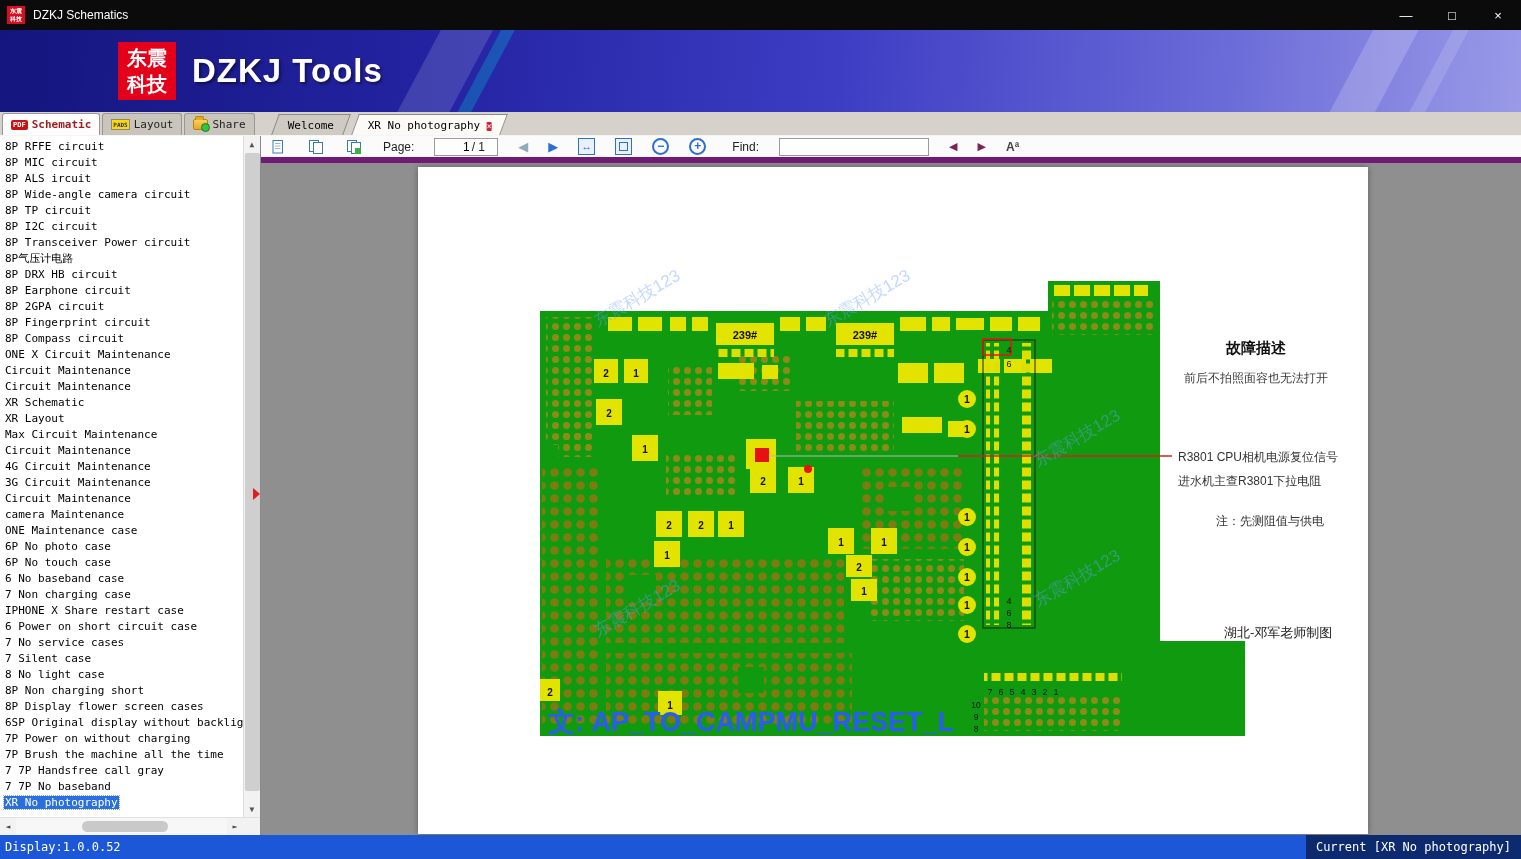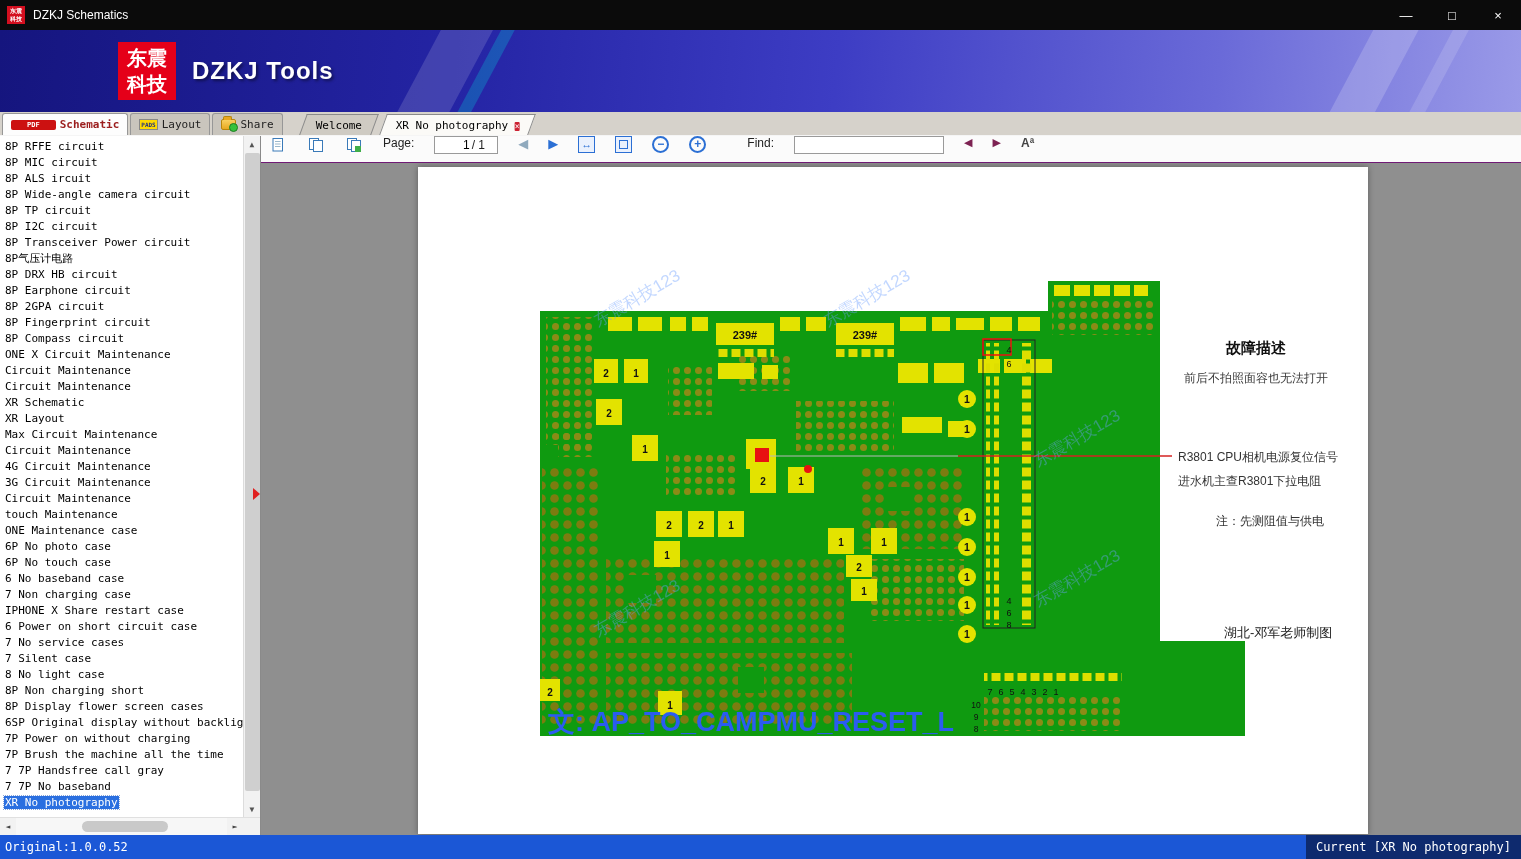--- a/index.html
+++ b/index.html
@@ -23,7 +23,7 @@
   .s3 { left:1352px; width:40px; background:rgba(255,255,255,0.18);} .s4 { left:1430px; width:14px; }
   .logo { width:58px; height:58px; background:#e50019; margin-left:118px; color:#fff; font-weight:bold;
           font-size:20px; line-height:26px; text-align:center; padding-top:3px; flex:0 0 auto; z-index:2; }
-  .banner-title { color:#fff; font-size:24px; font-weight:bold; margin-left:16px; letter-spacing:1px;
+  .banner-title { color:#fff; font-size:33px; font-weight:bold; margin-left:16px; letter-spacing:1px;
                   text-shadow:2px 2px 3px rgba(0,0,0,.45); z-index:2; }
   .banner-sub { position:absolute; right:112px; color:#fff; font-size:27px; font-weight:bold;
                 text-shadow:2px 2px 3px rgba(0,0,0,.45); z-index:2; }

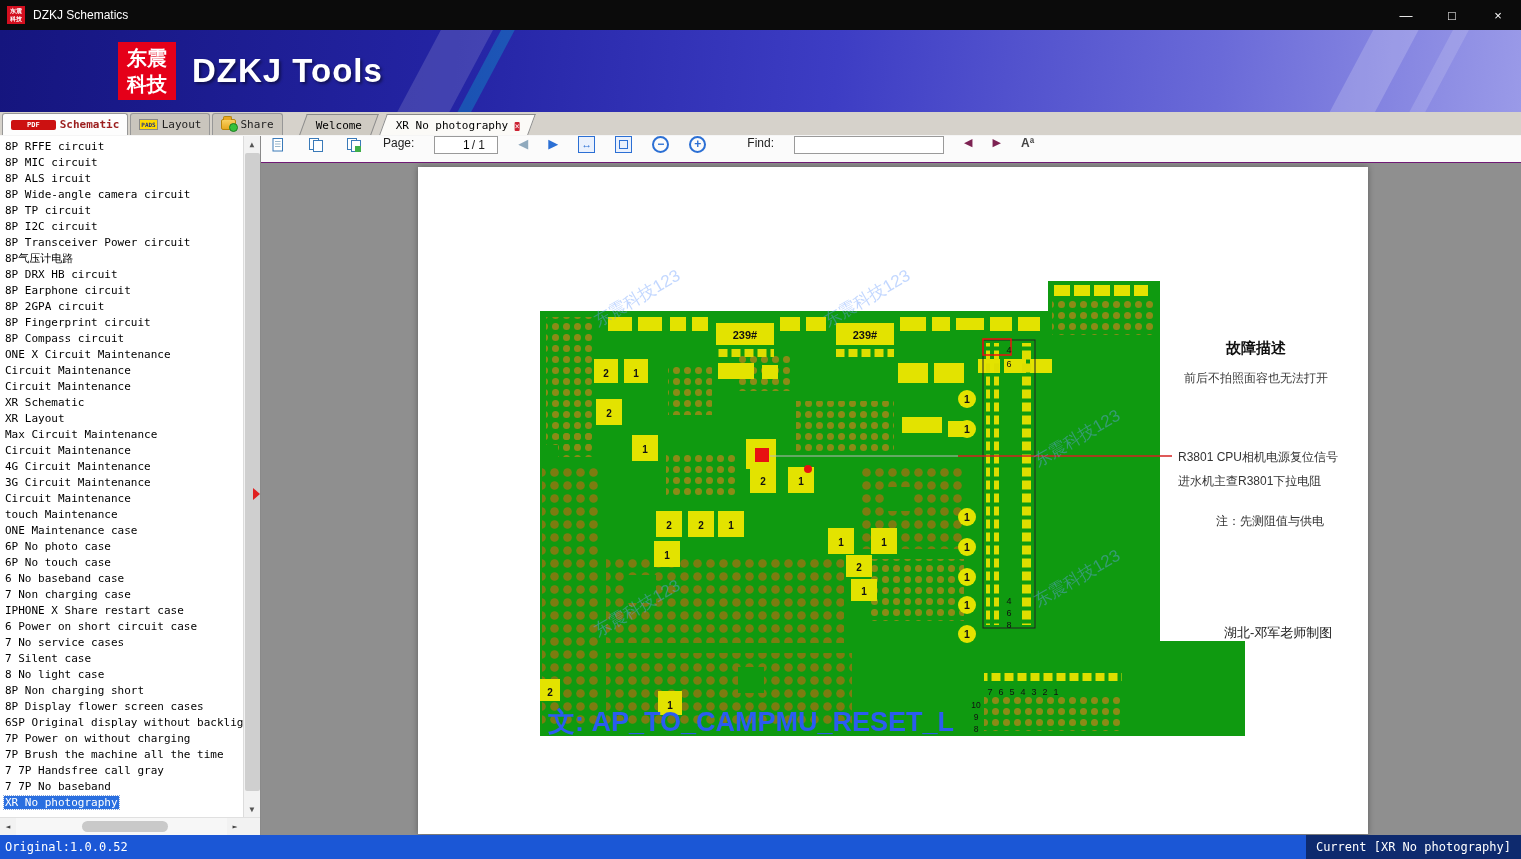--- a/index.html
+++ b/index.html
@@ -34,7 +34,7 @@
   .main-tab { height:22px; display:flex; align-items:center; gap:4px; padding:0 8px; font-size:11px; color:#222;
               background:#c9c5bd; border:1px solid #979797; border-bottom:none; border-radius:3px 3px 0 0; margin-left:2px; }
   .main-tab.active { background:#fdfdfd; color:#9b1d1d; font-weight:bold; }
-  .pdf-ico { background:#cc1111; color:#fff; font-size:7px; font-weight:bold; padding:1px 16px; border-radius:2px; }
+  .pdf-ico { background:#cc1111; color:#fff; font-size:7px; font-weight:bold; padding:1px 2px; border-radius:2px; }
   .pads-ico { background:#ffd900; color:#203080; font-size:6px; font-weight:bold; padding:1px 1px; border:1px solid #888; }
   .folder-ico { width:15px; height:11px; background:linear-gradient(#f8d060,#e8a820); border:1px solid #b8860b;
                 border-radius:2px; position:relative; }

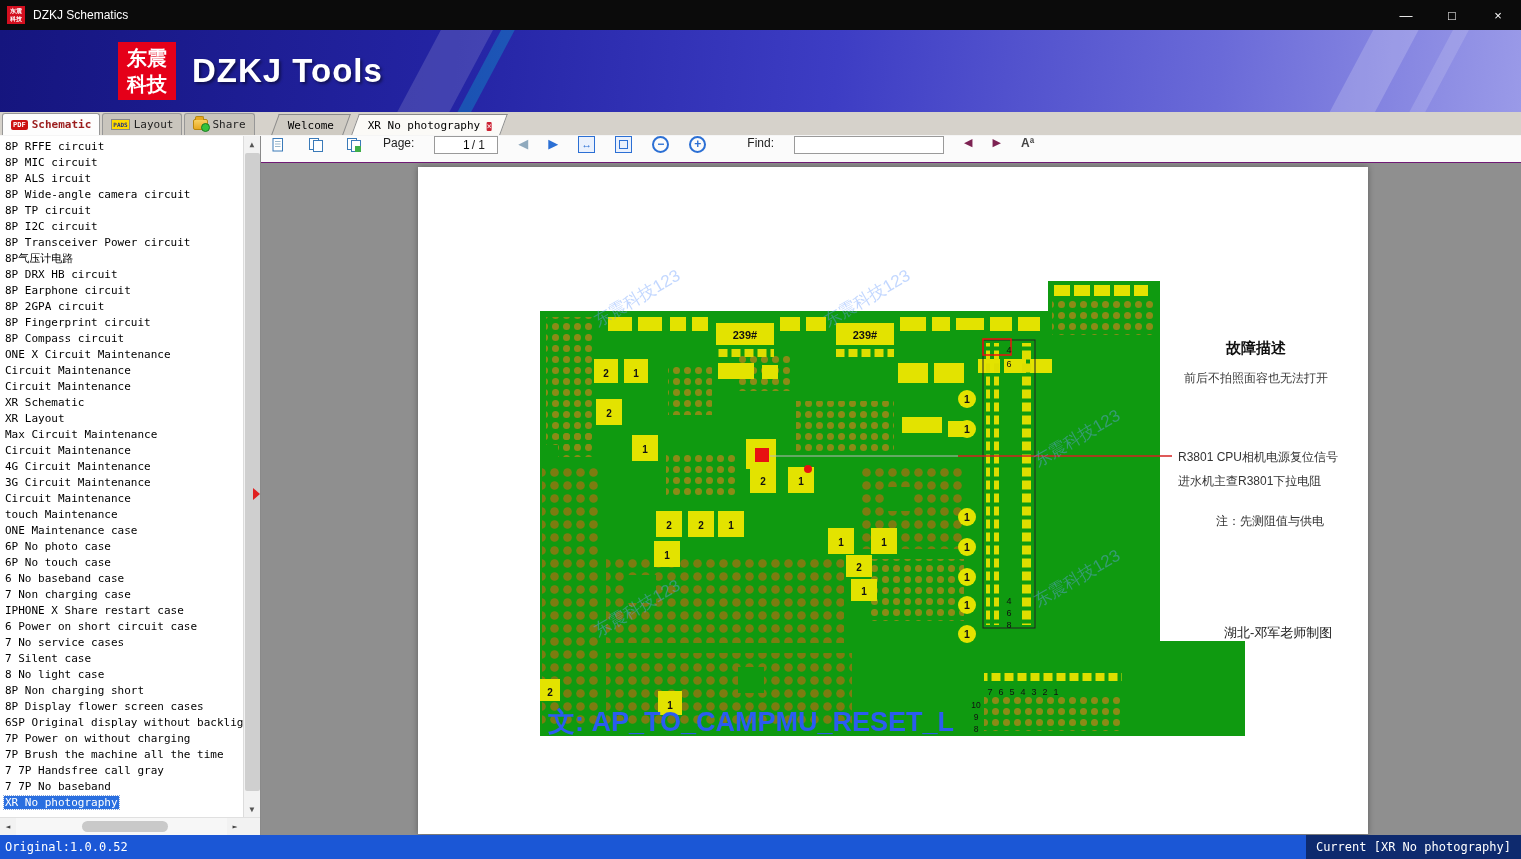--- a/index.html
+++ b/index.html
@@ -75,8 +75,8 @@
 
   
   .content { flex:1 1 auto; display:flex; flex-direction:column; min-width:0; }
-  .toolbar { height:27px; flex:0 0 auto; background:#fbfbfb; border-bottom:1px solid #701a75;
-             display:flex; gap:20px; padding-left:8px; font-size:12px; color:#222; }
+  .toolbar { height:27px; flex:0 0 auto; background:#fbfbfb; border-bottom:6px solid #701a75;
+             display:flex; align-items:center; gap:20px; padding-left:8px; font-size:12px; color:#222; }
   .tb-ico { width:18px; height:18px; display:flex; align-items:center; justify-content:center; }
   .page-box { width:64px; height:18px; background:#fff; border:1px solid #9a9a9a; display:flex; align-items:center;
               justify-content:center; gap:2px; font-size:12px; }

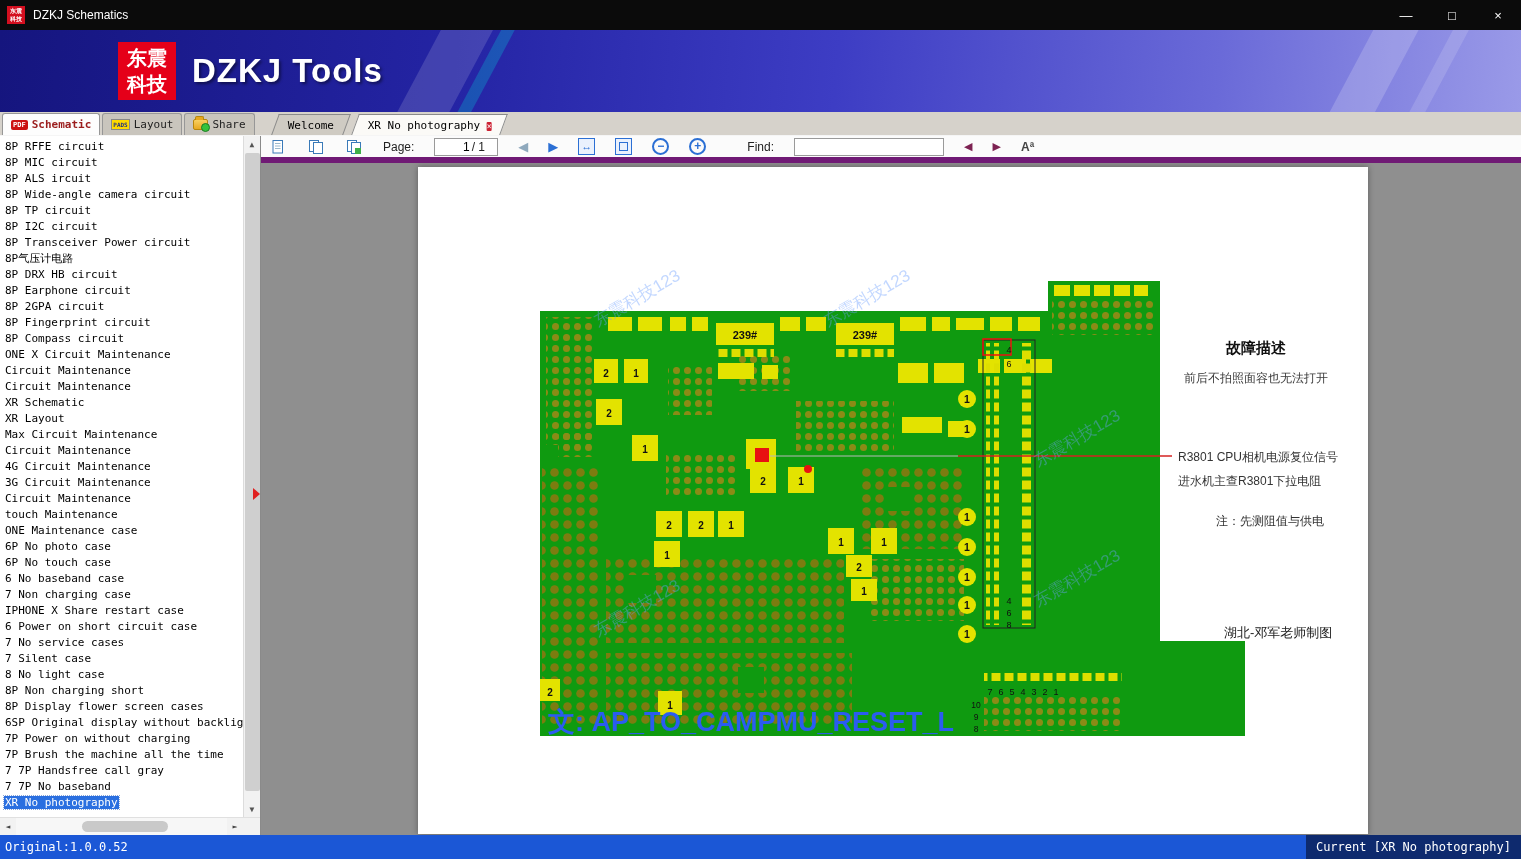--- a/index.html
+++ b/index.html
@@ -259,7 +259,7 @@
         <span class="fitp"></span>
         <span class="zoombtn">−</span>
         <span class="zoombtn">+</span>
-        <span style="margin-left:21px;">Find:</span>
+        <span style="margin-left:6px;">Find:</span>
         <span class="find-box">
           <input value="" style="">
         </span>

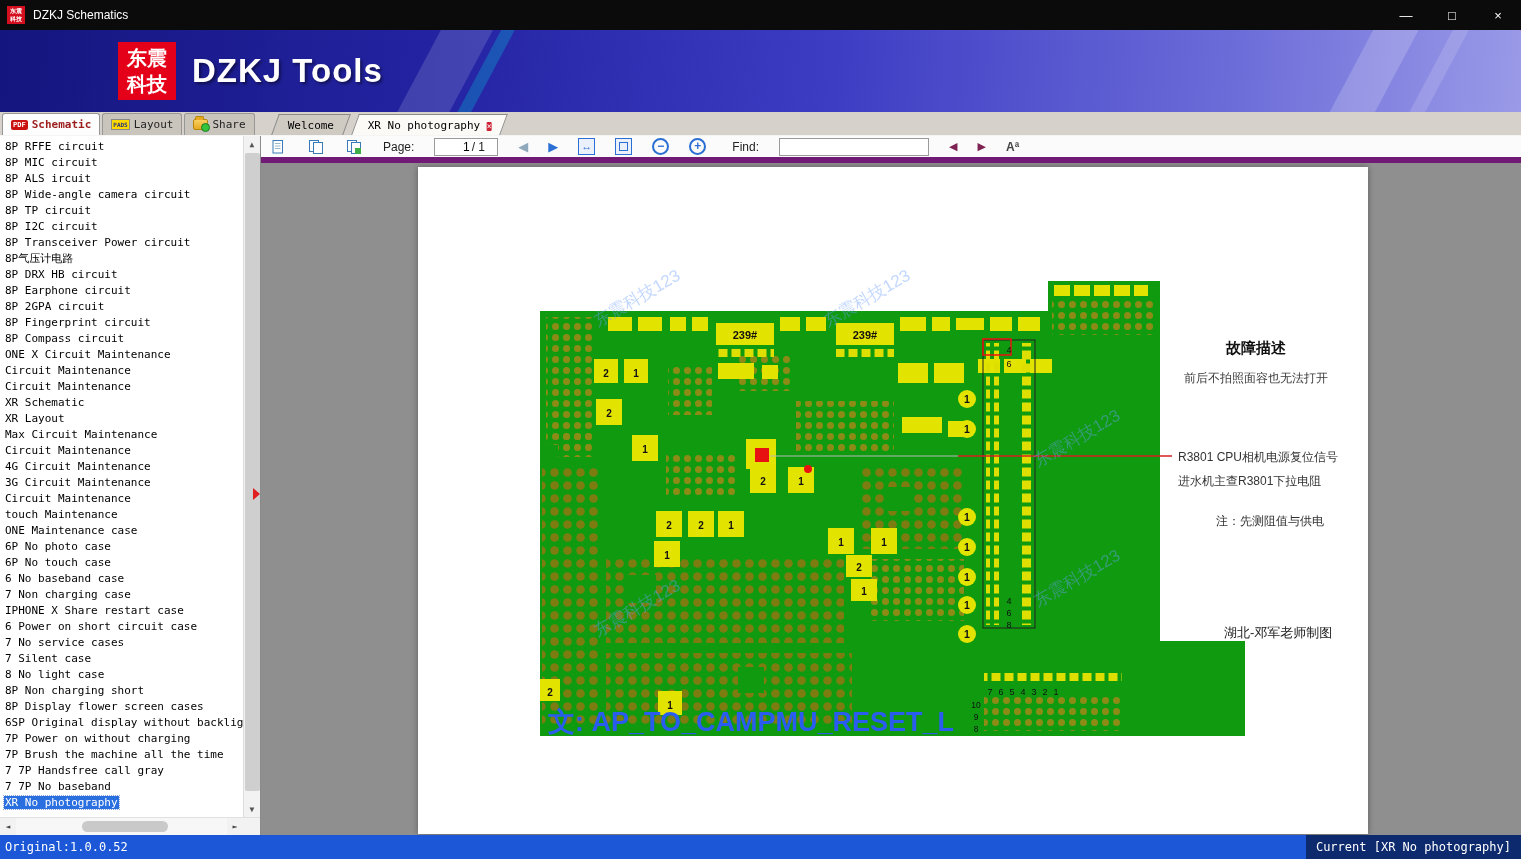--- a/index.html
+++ b/index.html
@@ -187,7 +187,7 @@
             <div class="list-item"><span class="item-text">4G Circuit Maintenance</span></div>
             <div class="list-item"><span class="item-text">3G Circuit Maintenance</span></div>
             <div class="list-item"><span class="item-text">Circuit Maintenance</span></div>
-            <div class="list-item"><span class="item-text">touch Maintenance</span></div>
+            <div class="list-item"><span class="item-text">camera Maintenance</span></div>
             <div class="list-item"><span class="item-text">ONE Maintenance case</span></div>
             <div class="list-item"><span class="item-text">6P No photo case</span></div>
             <div class="list-item"><span class="item-text">6P No touch case</span></div>

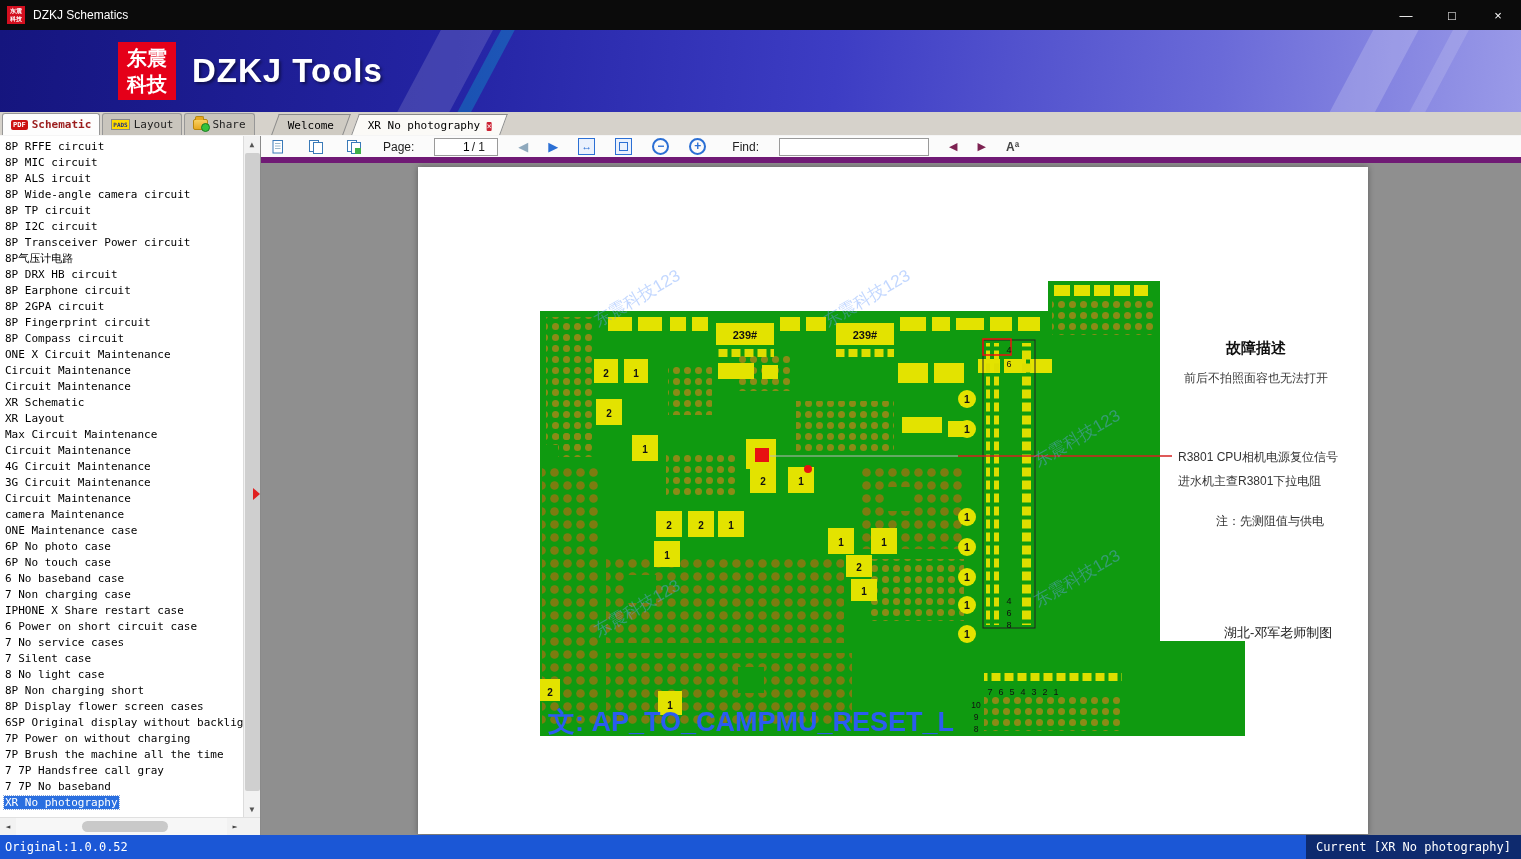--- a/index.html
+++ b/index.html
@@ -455,7 +455,7 @@
   </div>
 
   <div class="statusbar">
-    <span class="status-version">Original:1.0.0.52</span>
+    <span class="status-version">Display:1.0.0.52</span>
     <span class="status-current">Current [XR No photography]</span>
   </div>
 

